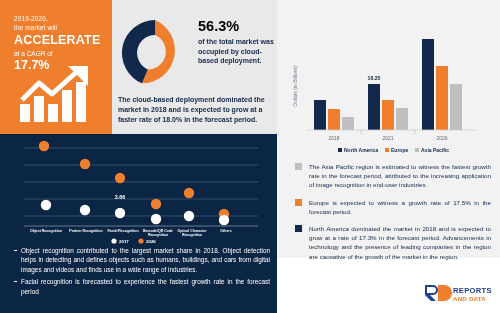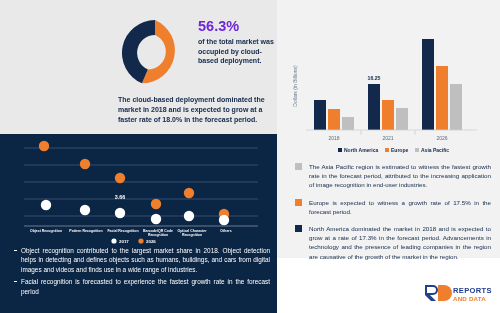--- a/index.html
+++ b/index.html
@@ -31,7 +31,7 @@
   
   .donut-wrap { position: absolute; left: 118px; top: 16px; width: 74px; height: 74px; }
   .pct-block { position: absolute; left: 198px; top: 18px; width: 76px; }
-  .pct-num { color: #6d28d9; font-size: 14.5px; font-weight: bold; line-height: 16px; }
+  .pct-num { color: #000000; font-size: 14.5px; font-weight: bold; line-height: 16px; }
   .pct-desc { color: #13294b; font-size: 7px; line-height: 9.6px; font-weight: bold; margin-top: 3px; }
   .cloud-note {
     position: absolute; left: 118px; top: 95px; width: 152px;

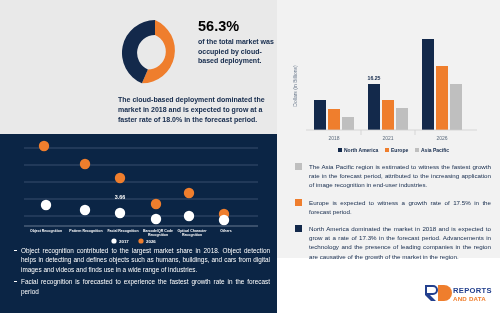--- a/index.html
+++ b/index.html
@@ -77,6 +77,24 @@
 
   <div class="left-col">
 
+    <div class="orange-panel">
+      <div class="op-text">
+        <div class="op-line1">2019-2026,</div>
+        <div class="op-line1">the market will</div>
+        <div class="op-accel">ACCELERATE</div>
+        <div class="op-line3">at a CAGR of</div>
+        <div class="op-cagr">17.7%</div>
+      </div>
+      <svg class="growth-icon" viewBox="0 0 78 58">
+        <rect x="2" y="38" width="10" height="18" fill="#ffffff"></rect>
+        <rect x="16" y="30" width="10" height="26" fill="#ffffff"></rect>
+        <rect x="30" y="38" width="10" height="18" fill="#ffffff"></rect>
+        <rect x="44" y="24" width="10" height="32" fill="#ffffff"></rect>
+        <rect x="58" y="16" width="10" height="40" fill="#ffffff"></rect>
+        <path d="M4 34 L21 17 L34 28 L63 2" stroke="#ffffff" stroke-width="5" fill="none" stroke-linejoin="round"></path>
+        <path d="M50 0 L70 0 L70 20 Z" fill="#ffffff"></path>
+      </svg>
+    </div>
 
     <div class="donut-wrap">
       <svg viewBox="0 0 74 74" width="74" height="74">

